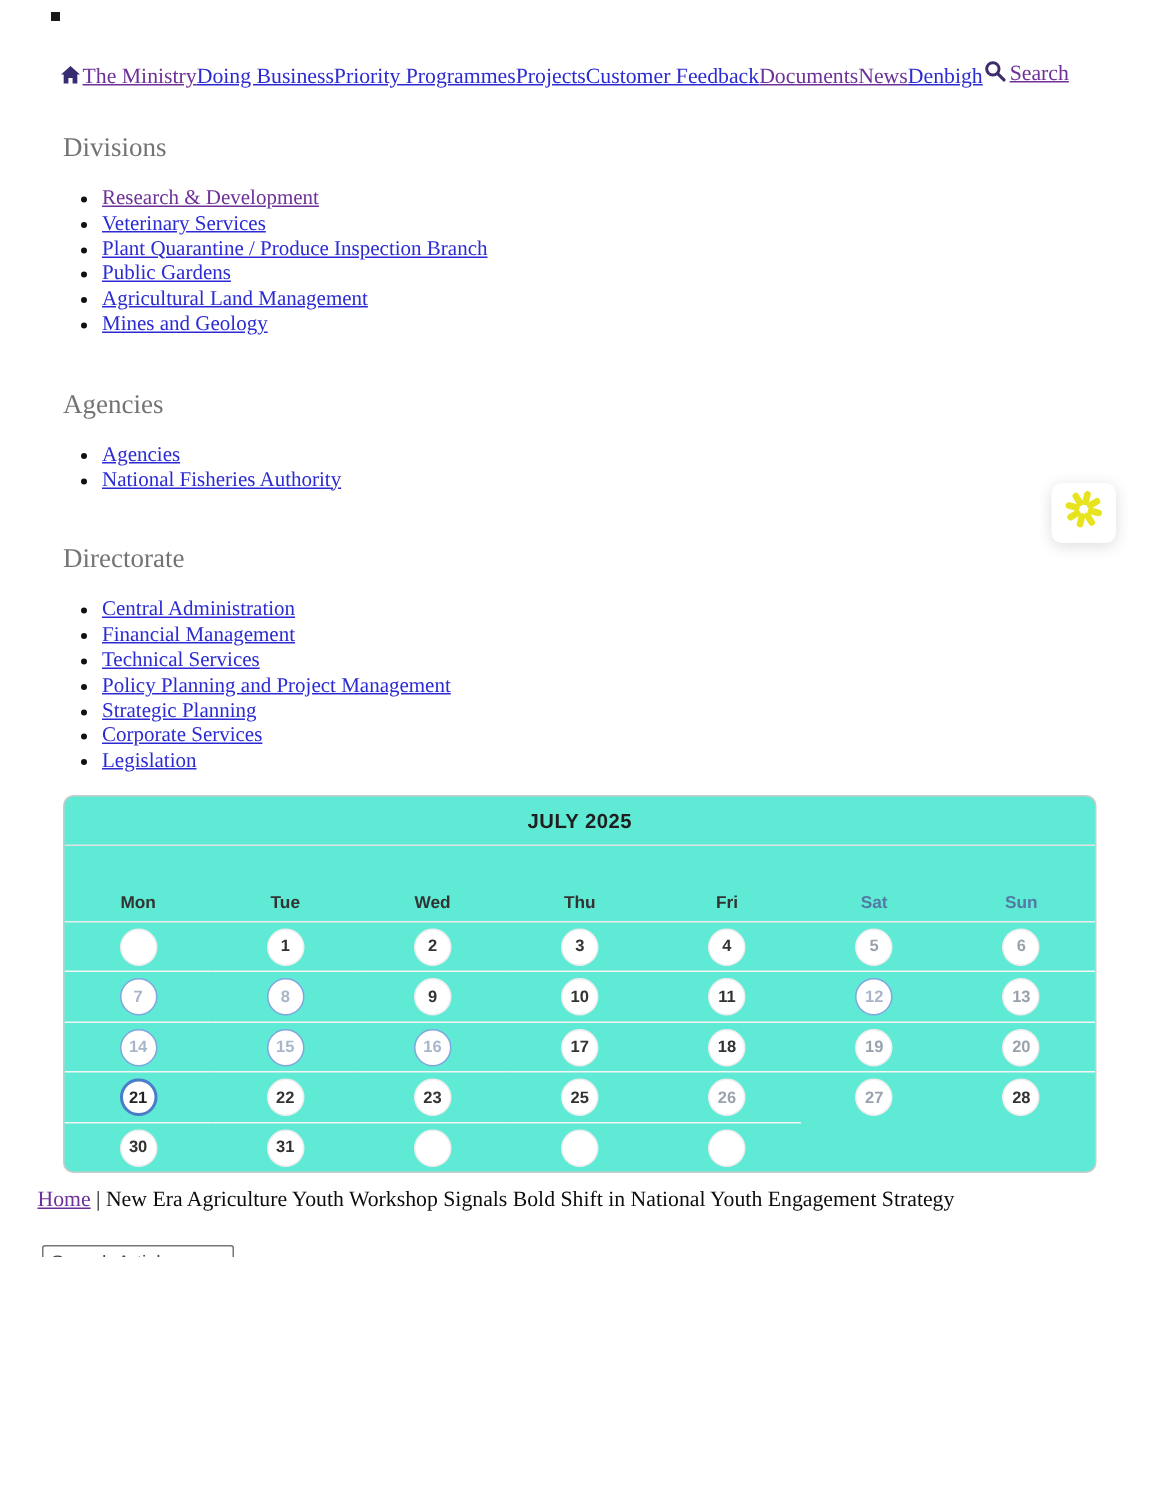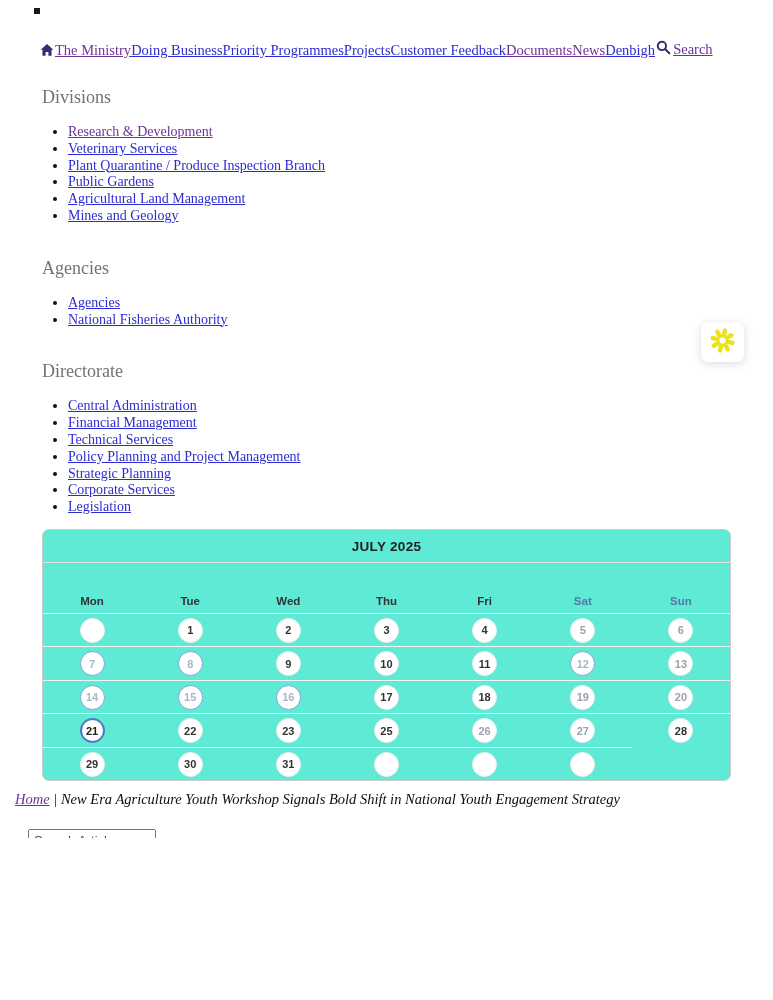--- a/index.html
+++ b/index.html
@@ -200,9 +200,6 @@
           <span class="num">28</span>
         </div>
       <div class="cal-cell">
-          <span class="num">29</span>
-        </div>
-      <div class="cal-cell">
           <span class="num">30</span>
         </div>
       <div class="cal-cell">

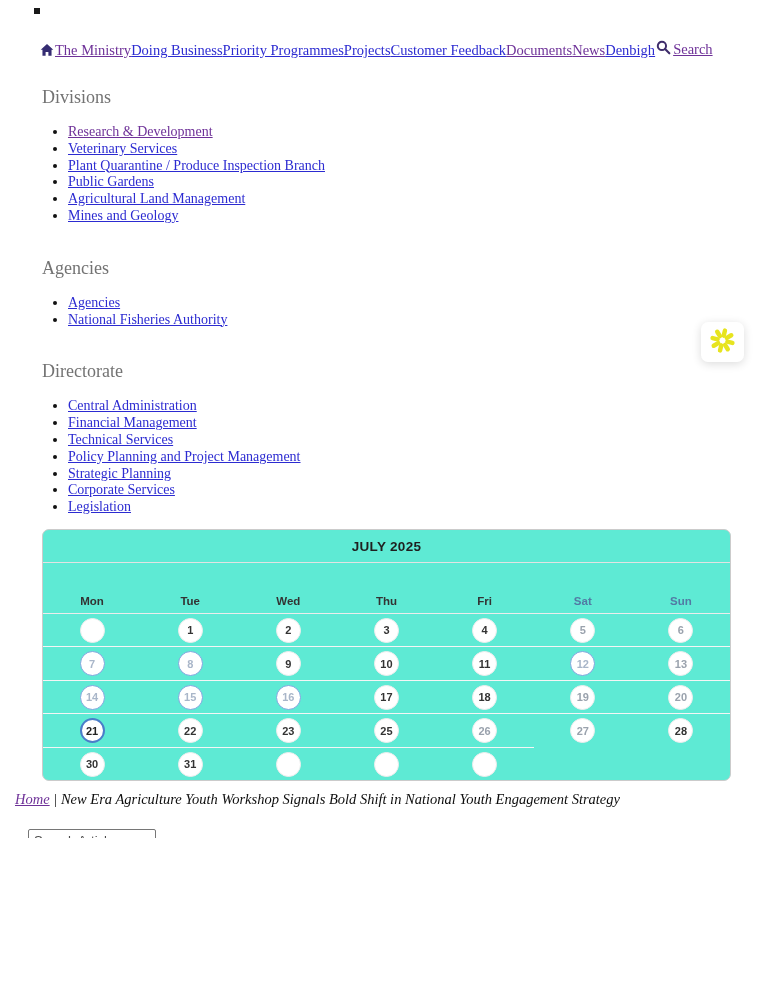--- a/index.html
+++ b/index.html
@@ -44,7 +44,7 @@
   .cal-cell.today .num{border:2px solid var(--cal-today);color:#222;font-weight:700;}
 
   
-  .crumb{margin:10px 0 0 15px;font-size:14.5px;color:#0d0d0d;font-style:italic;}
+  .crumb{margin:10px 0 0 25px;font-size:14.5px;color:#0d0d0d;}
   .crumb a{color:var(--link-visited);text-decoration:underline;cursor:pointer;}
 
   

